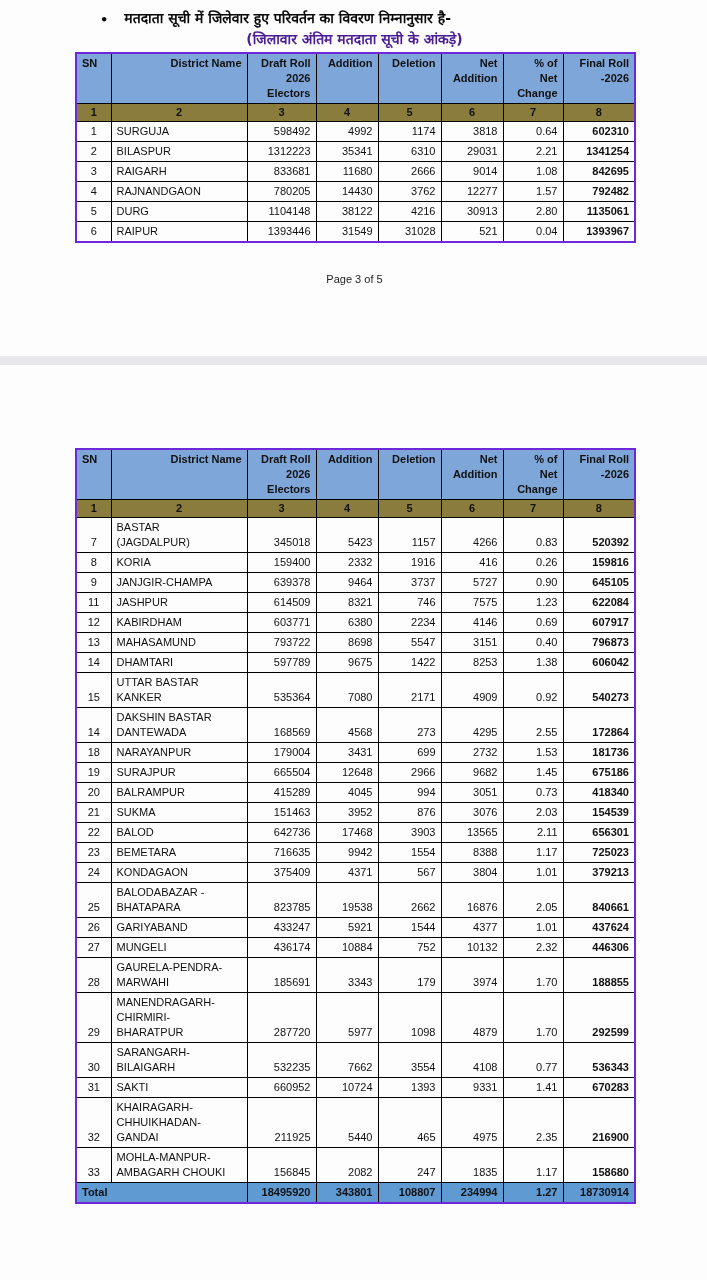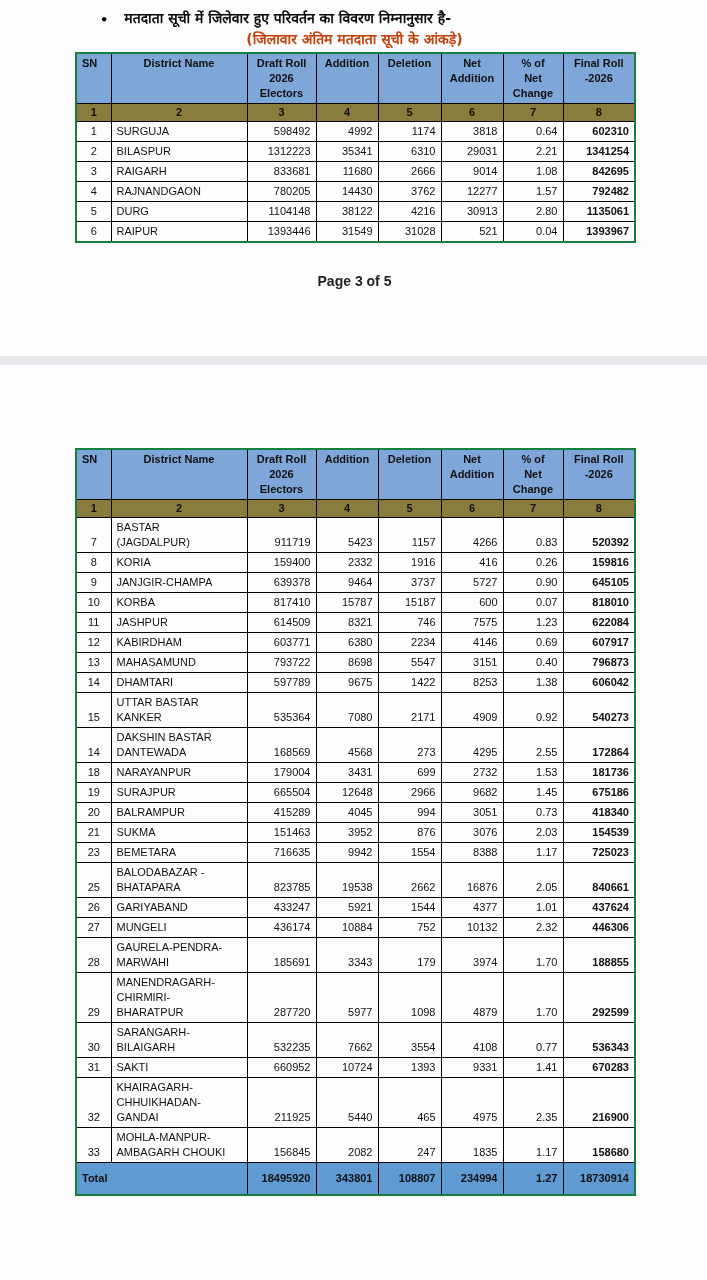--- a/index.html
+++ b/index.html
@@ -25,7 +25,7 @@
     margin-left:75px; width:559px;
     text-align:center;
     font-family:"DejaVu Sans", sans-serif;
-    font-weight:bold; font-size:14px; line-height:1.4; color:#c2410c;
+    font-weight:bold; font-size:14px; line-height:1.4; color:#4c1d95;
   }
 
   table.data {

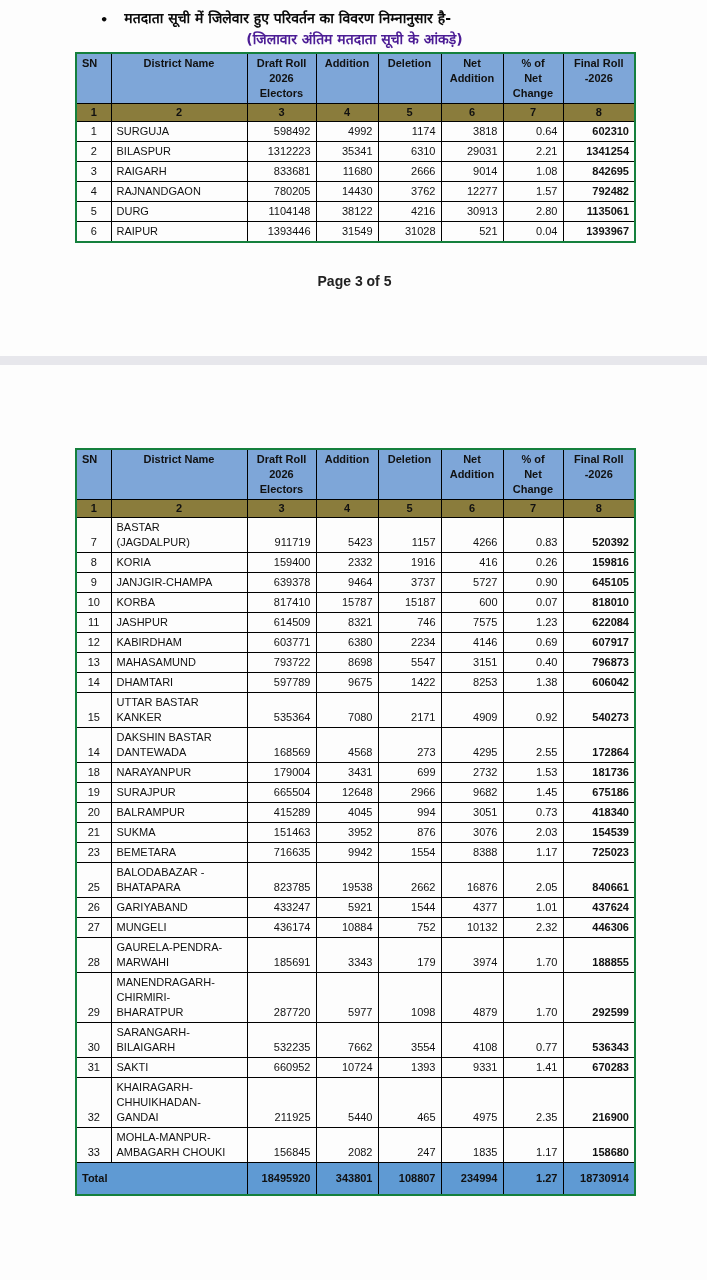--- a/index.html
+++ b/index.html
@@ -35,7 +35,7 @@
     font-size:11px; line-height:15px;
   }
   table.data, table.data td, table.data th { border:1px solid #000; }
-  table.data { border:2px solid #15803d; }
+  table.data { border:2px solid #6d28d9; }
   th, td { padding:2px 5px; overflow:hidden; }
 
   thead th {

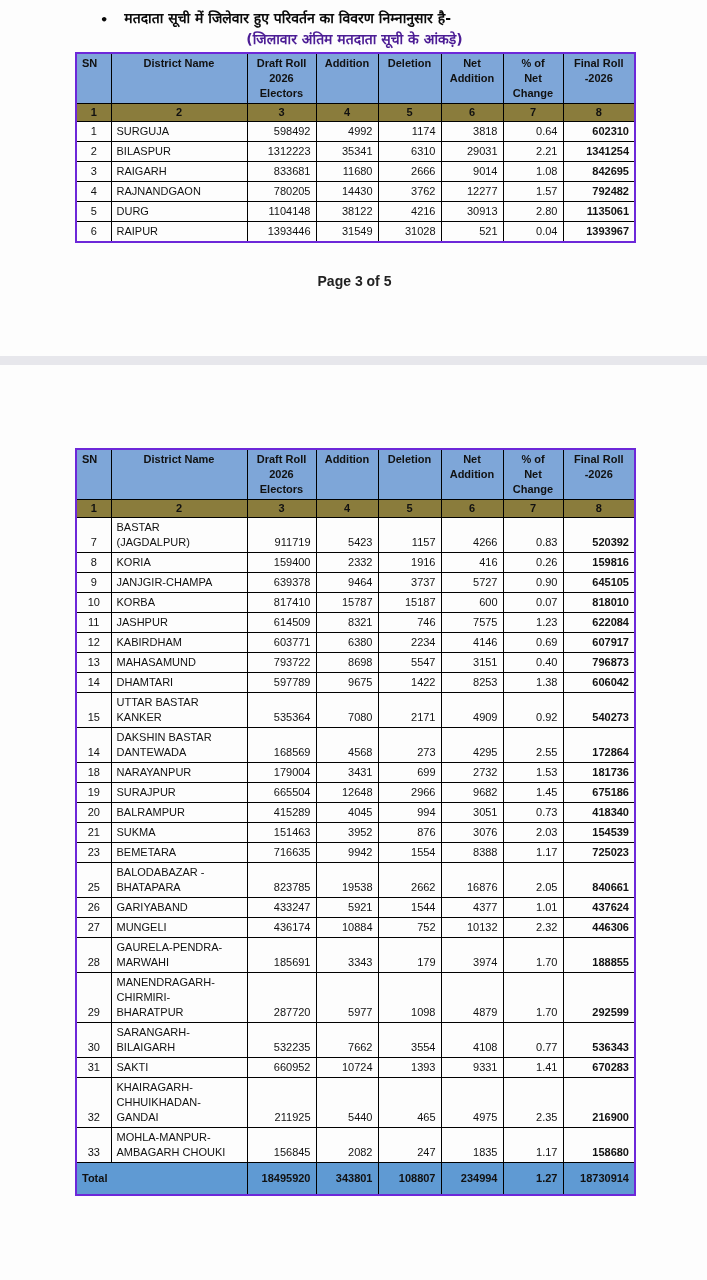--- a/index.html
+++ b/index.html
@@ -40,7 +40,7 @@
 
   thead th {
     background:#7ea6d8;
-    text-align:center; vertical-align:top;
+    text-align:right; vertical-align:top;
     font-weight:bold; white-space:pre-line;
   }
   thead th.c-sn { text-align:left; }

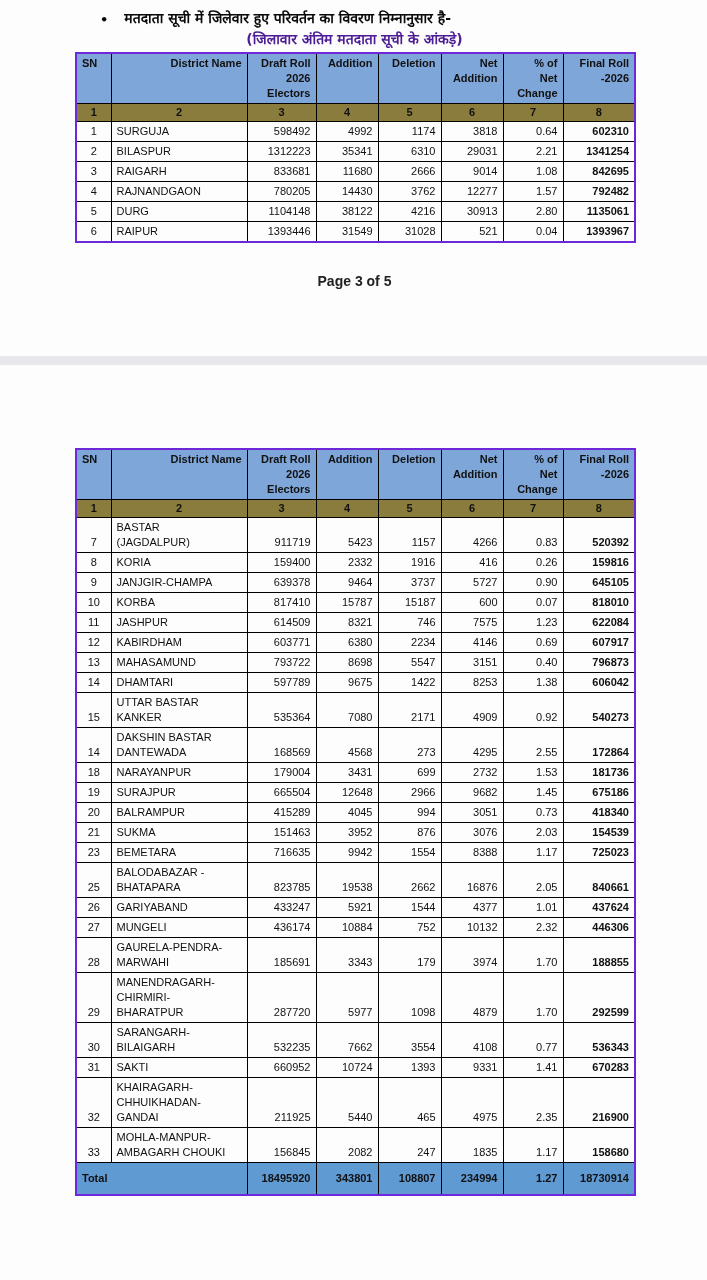--- a/index.html
+++ b/index.html
@@ -59,7 +59,7 @@
 
   .page-label {
     margin-top:30px; margin-left:75px; width:559px;
-    text-align:center; font-size:14px; font-weight:bold; color:#222;
+    text-align:center; font-size:11px; font-weight:normal; color:#222;
   }
 
   col.c1{width:35px} col.c2{width:136px} col.c3{width:69px} col.c4{width:62px}

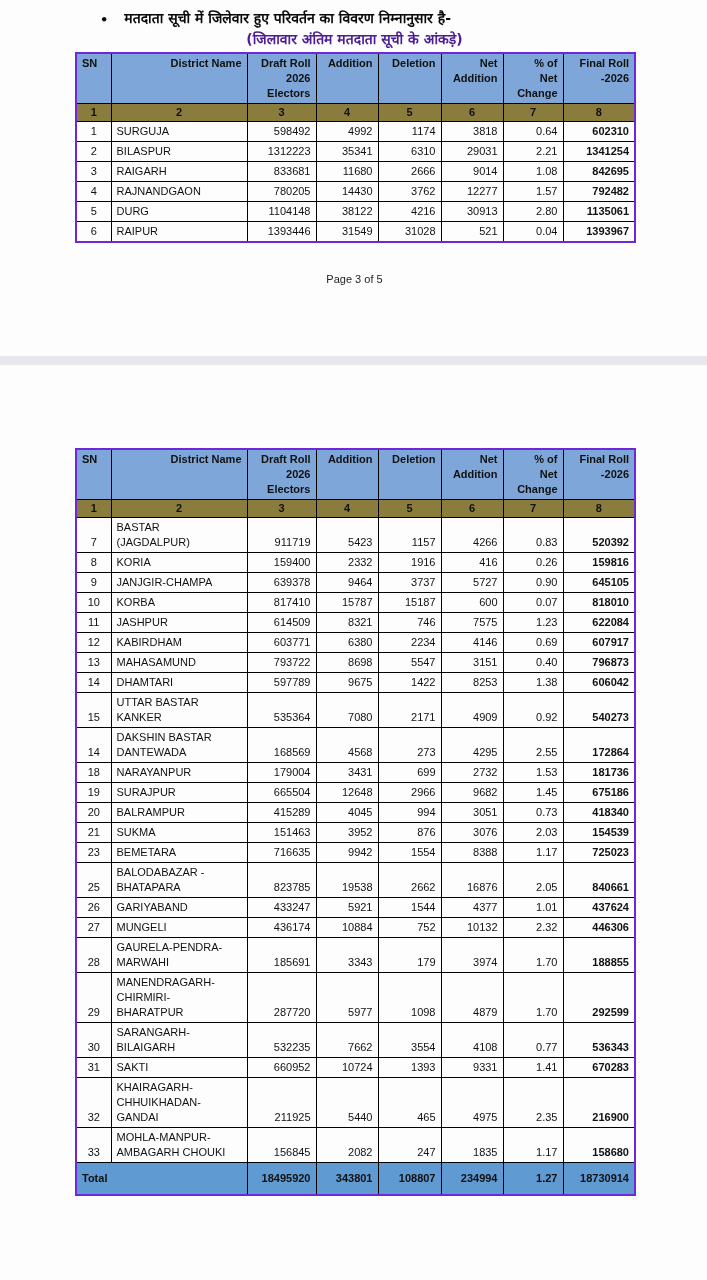--- a/index.html
+++ b/index.html
@@ -236,7 +236,7 @@
           <td class="sn">7</td>
           <td class="dist">BASTAR
 (JAGDALPUR)</td>
-          <td class="num">911719</td>
+          <td class="num">345018</td>
           <td class="num">5423</td>
           <td class="num">1157</td>
           <td class="num">4266</td>

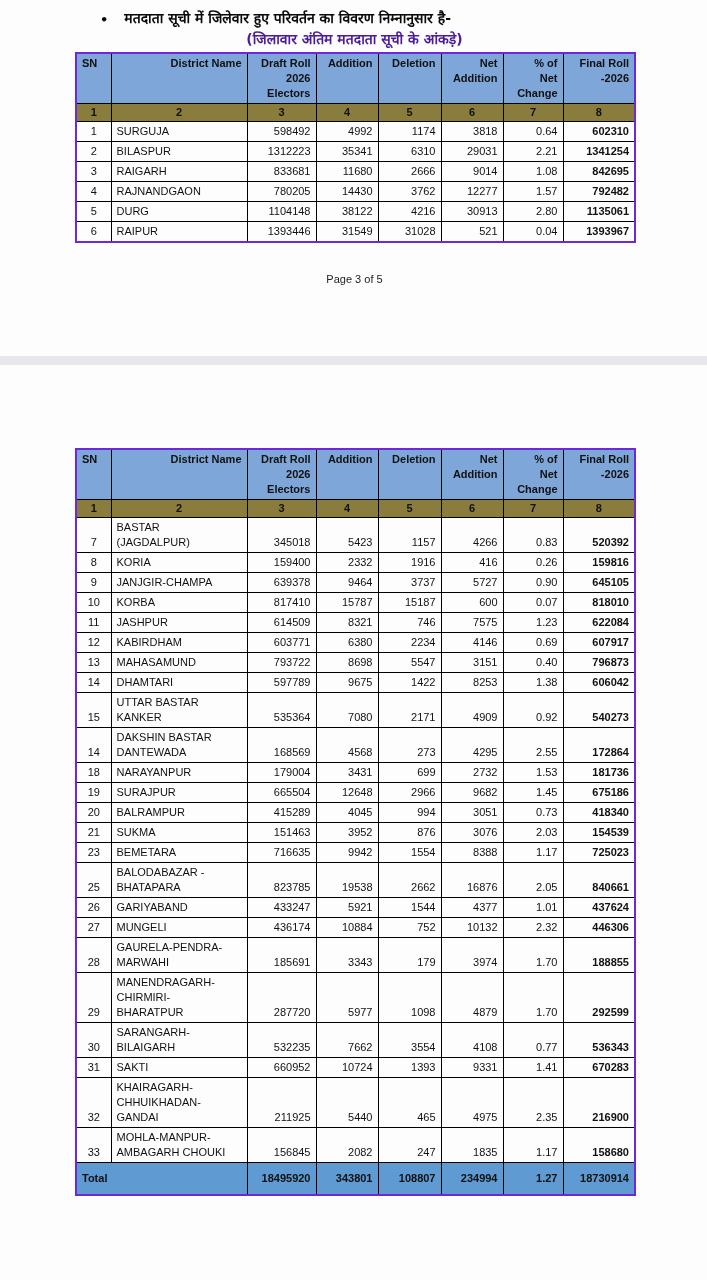--- a/index.html
+++ b/index.html
@@ -266,16 +266,6 @@
           <td class="num final">645105</td>
         </tr>
 
-        <tr>
-          <td class="sn">10</td>
-          <td class="dist">KORBA</td>
-          <td class="num">817410</td>
-          <td class="num">15787</td>
-          <td class="num">15187</td>
-          <td class="num">600</td>
-          <td class="num">0.07</td>
-          <td class="num final">818010</td>
-        </tr>
 
         <tr>
           <td class="sn">11</td>

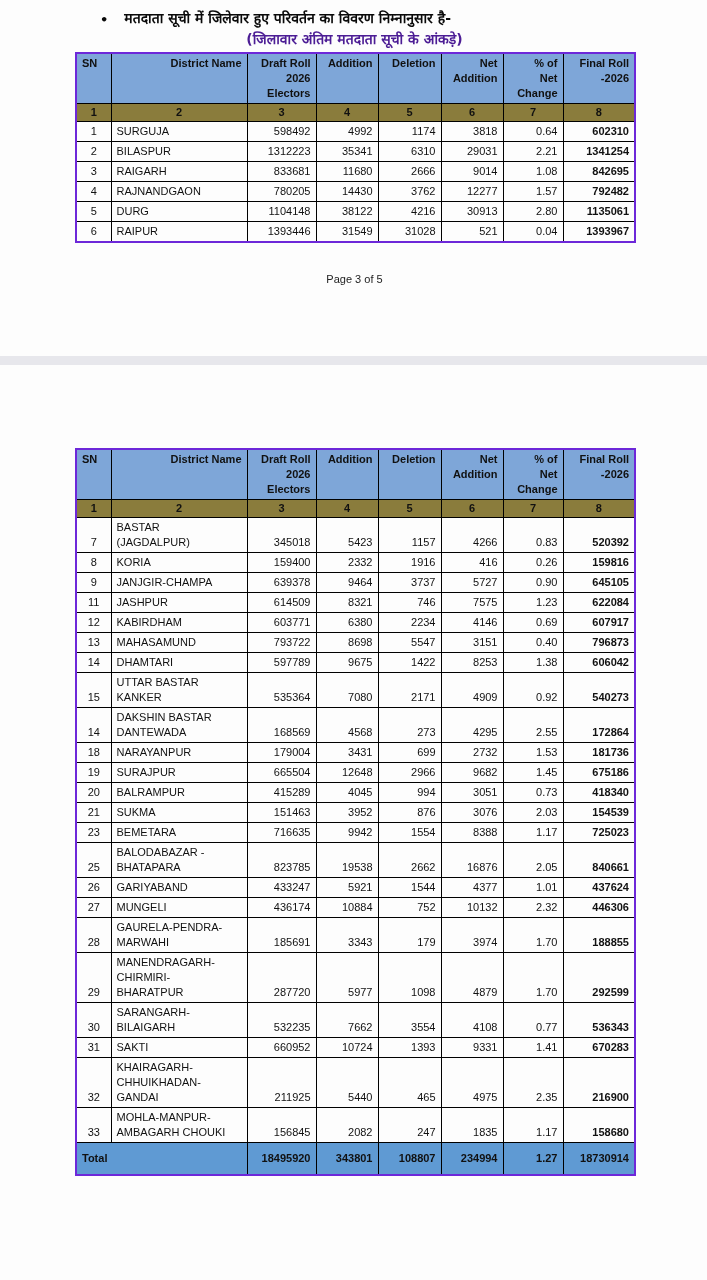--- a/index.html
+++ b/index.html
@@ -380,6 +380,16 @@
           <td class="num final">154539</td>
         </tr>
 
+        <tr>
+          <td class="sn">22</td>
+          <td class="dist">BALOD</td>
+          <td class="num">642736</td>
+          <td class="num">17468</td>
+          <td class="num">3903</td>
+          <td class="num">13565</td>
+          <td class="num">2.11</td>
+          <td class="num final">656301</td>
+        </tr>
 
         <tr>
           <td class="sn">23</td>

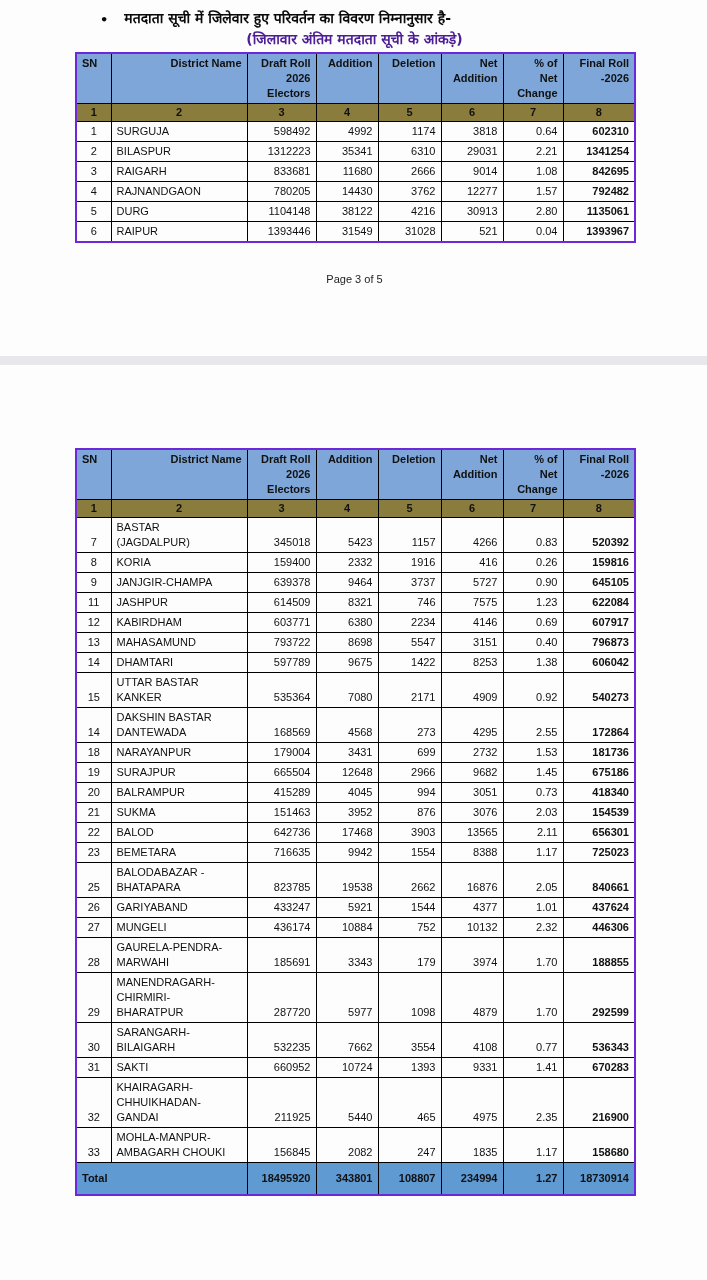--- a/index.html
+++ b/index.html
@@ -402,6 +402,16 @@
           <td class="num final">725023</td>
         </tr>
 
+        <tr>
+          <td class="sn">24</td>
+          <td class="dist">KONDAGAON</td>
+          <td class="num">375409</td>
+          <td class="num">4371</td>
+          <td class="num">567</td>
+          <td class="num">3804</td>
+          <td class="num">1.01</td>
+          <td class="num final">379213</td>
+        </tr>
 
         <tr>
           <td class="sn">25</td>

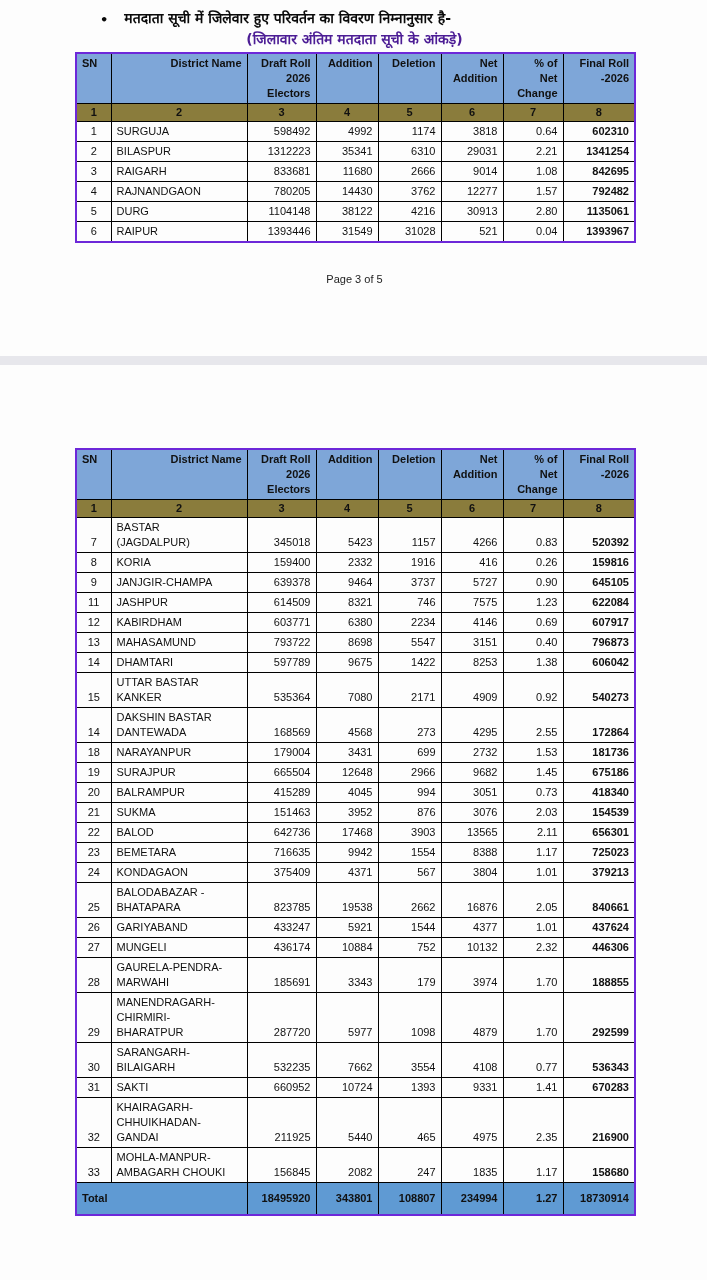--- a/index.html
+++ b/index.html
@@ -53,7 +53,7 @@
   td.num { text-align:right; vertical-align:bottom; }
   td.final { font-weight:bold; }
   tr.total-row td {
-    background:#5f9ad3; font-weight:bold; padding:8px 5px;
+    background:#5f9ad3; font-weight:bold; padding:2px 5px;
   }
   tr.total-row td.label { text-align:left; }
 

